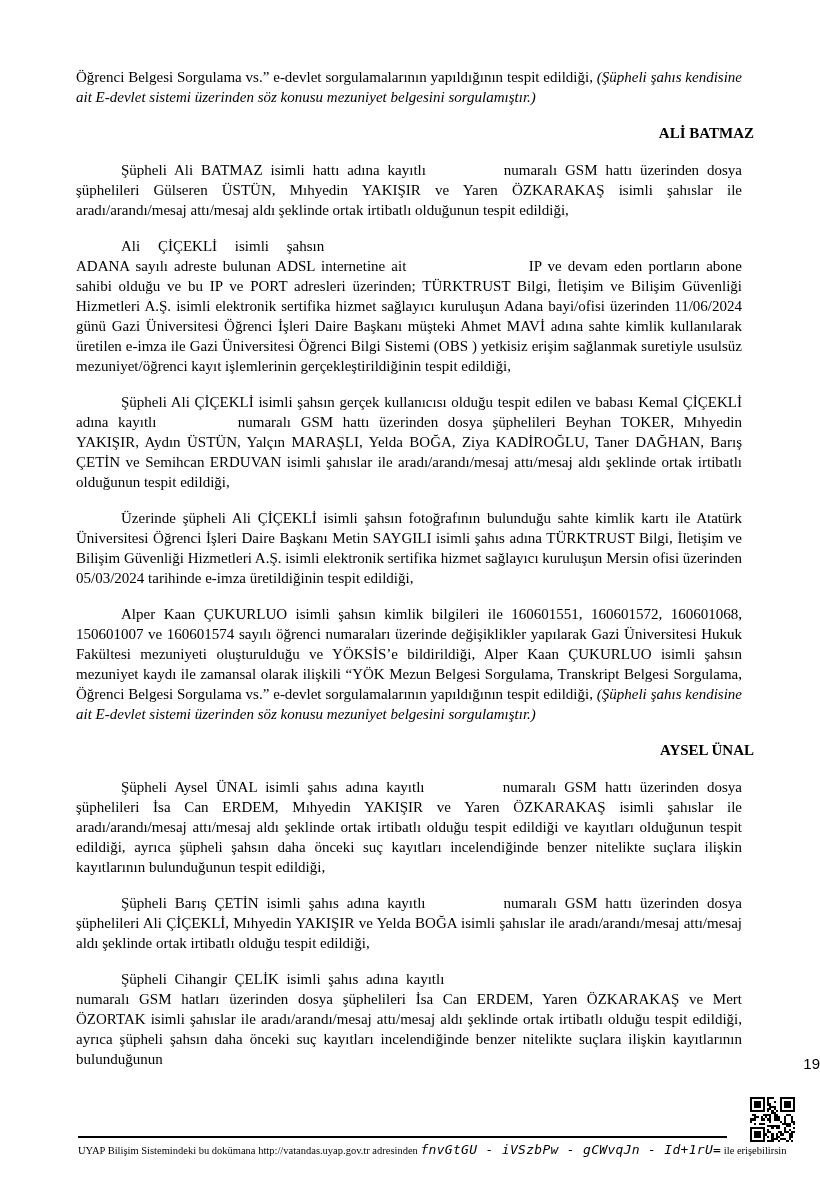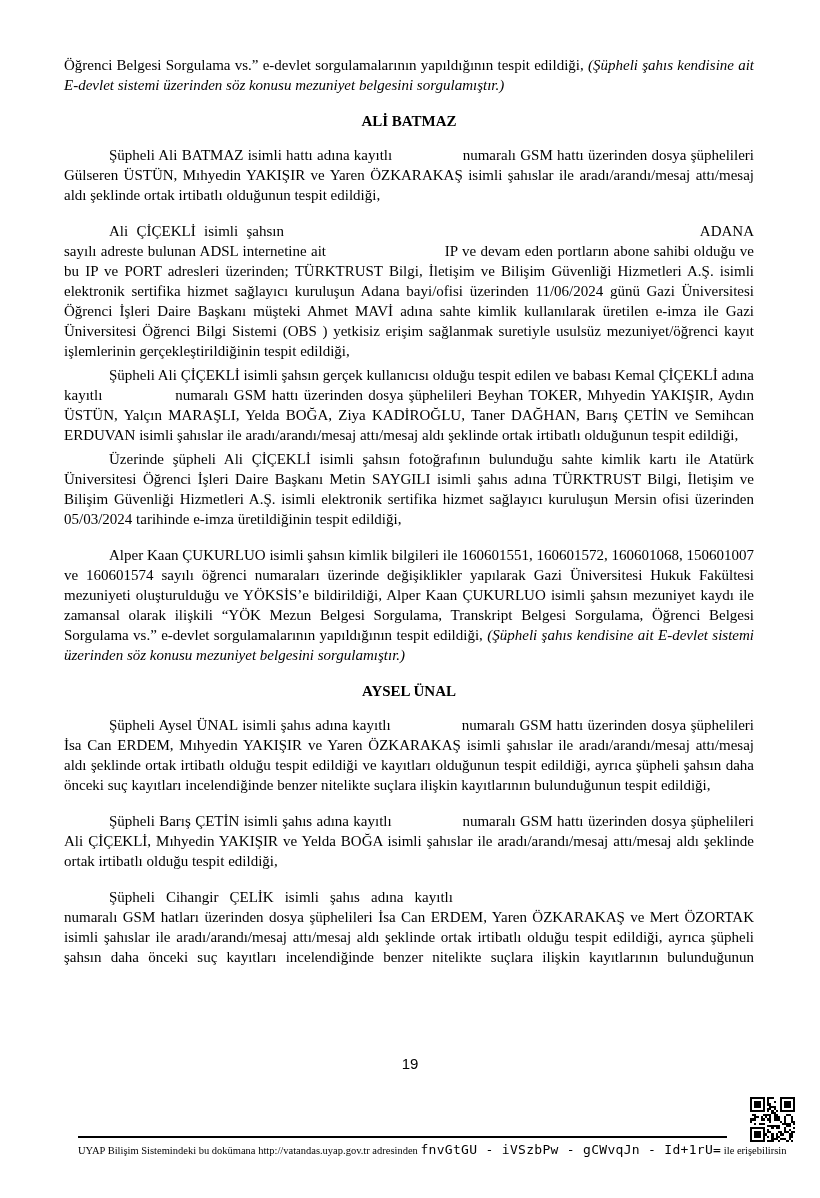--- a/index.html
+++ b/index.html
@@ -14,7 +14,7 @@
     position: absolute; left: 60px; top: 51px; width: 698px;
     font-size: 15px; line-height: 20px; text-align: justify;
   }
-  .content p { margin: 4px; text-indent: 45px; }
+  .content p { margin: 16px; text-indent: 45px; }
   .content p.noindent { text-indent: 0; }
   .content section { margin-top: 16px; }
   .content h3 { margin: 13px; font-size: 15px; line-height: 21px; font-weight: 700; text-align: center; }

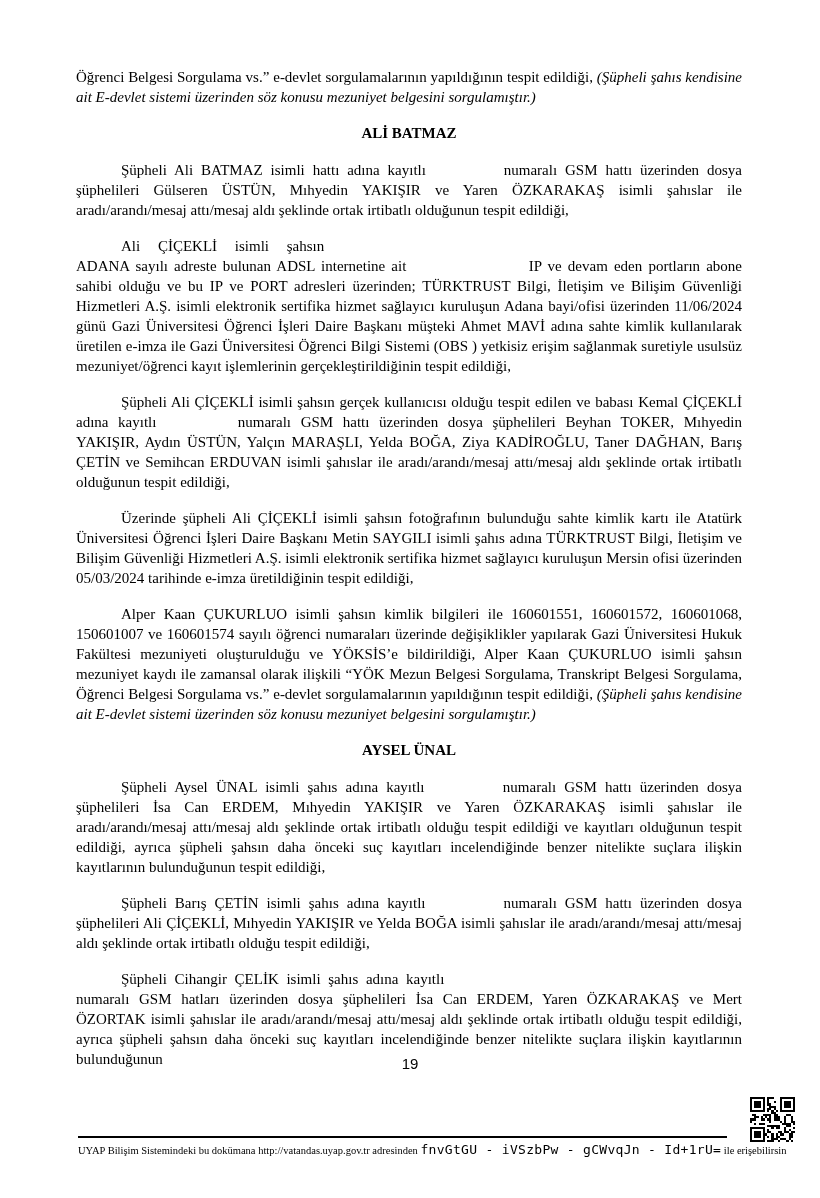--- a/index.html
+++ b/index.html
@@ -17,7 +17,7 @@
   .content p { margin: 16px; text-indent: 45px; }
   .content p.noindent { text-indent: 0; }
   .content section { margin-top: 16px; }
-  .content h3 { margin: 13px; font-size: 15px; line-height: 21px; font-weight: 700; text-align: center; }
+  .content h3 { margin: 4px; font-size: 15px; line-height: 21px; font-weight: 700; text-align: right; }
   .gap { display: inline-block; height: 1px; vertical-align: baseline; }
   .it { font-style: italic; }
   .stretch { text-align-last: justify; }

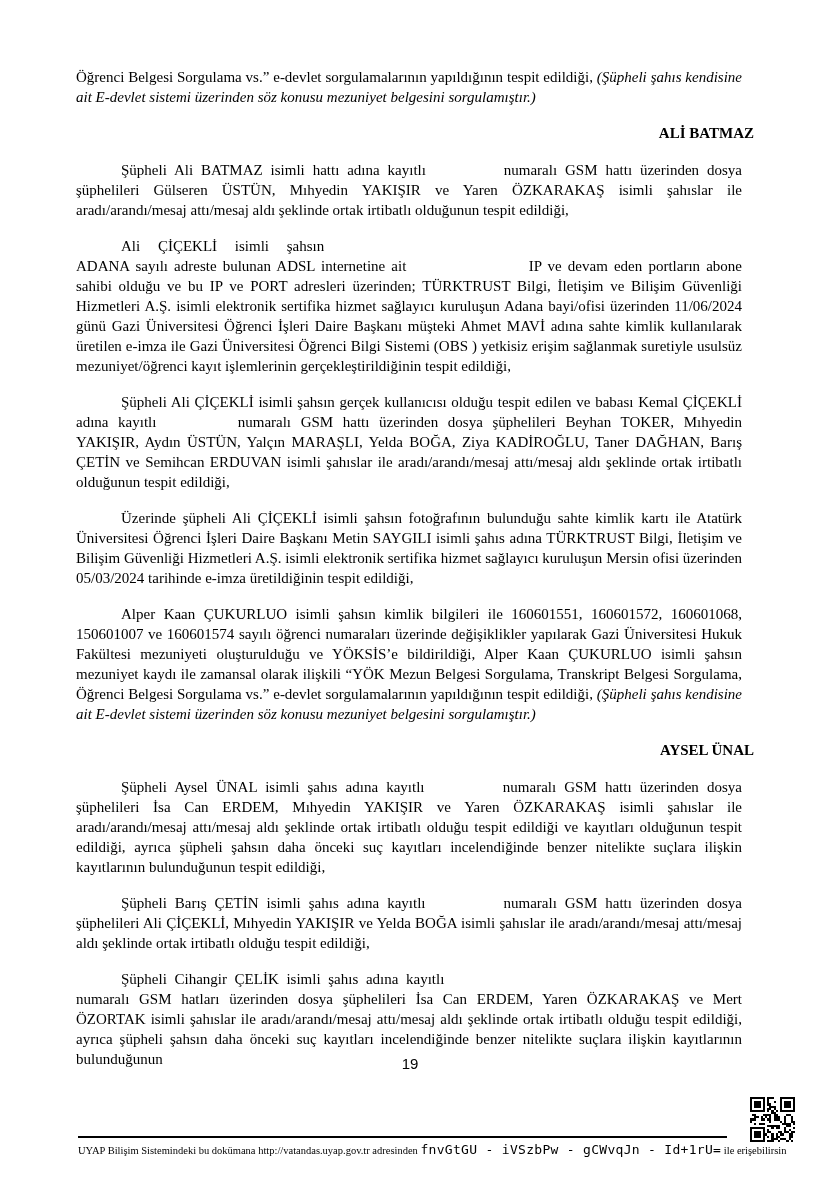--- a/index.html
+++ b/index.html
@@ -22,7 +22,7 @@
   .it { font-style: italic; }
   .stretch { text-align-last: justify; }
   .page-number {
-    position: absolute; top: 1054px; left: 0; width: 820px; text-align: center;
+    position: absolute; top: 1054px; left: 0; width: 820px; text-align: right;
     font-family: "Liberation Sans", sans-serif; font-size: 15px; line-height: 20px;
   }
   .qr { position: absolute; left: 750px; top: 1097px; width: 45px; height: 45px; }

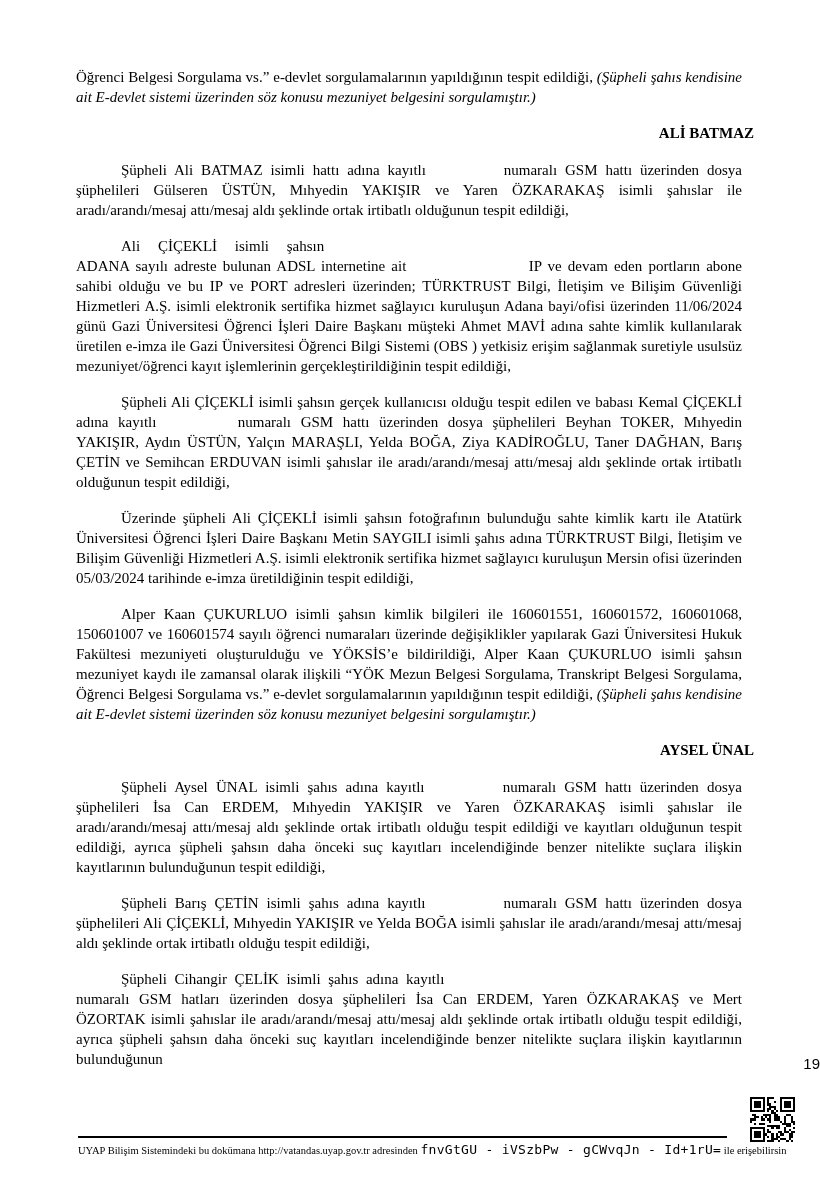--- a/index.html
+++ b/index.html
@@ -33,7 +33,7 @@
   }
   .footer .code {
     font-family: "DejaVu Sans Mono", monospace;
-    font-size: 13px; letter-spacing: 0.3px;
+    font-size: 13px; letter-spacing: 0.3px; font-style: italic;
   }
 </style>
 </head>

